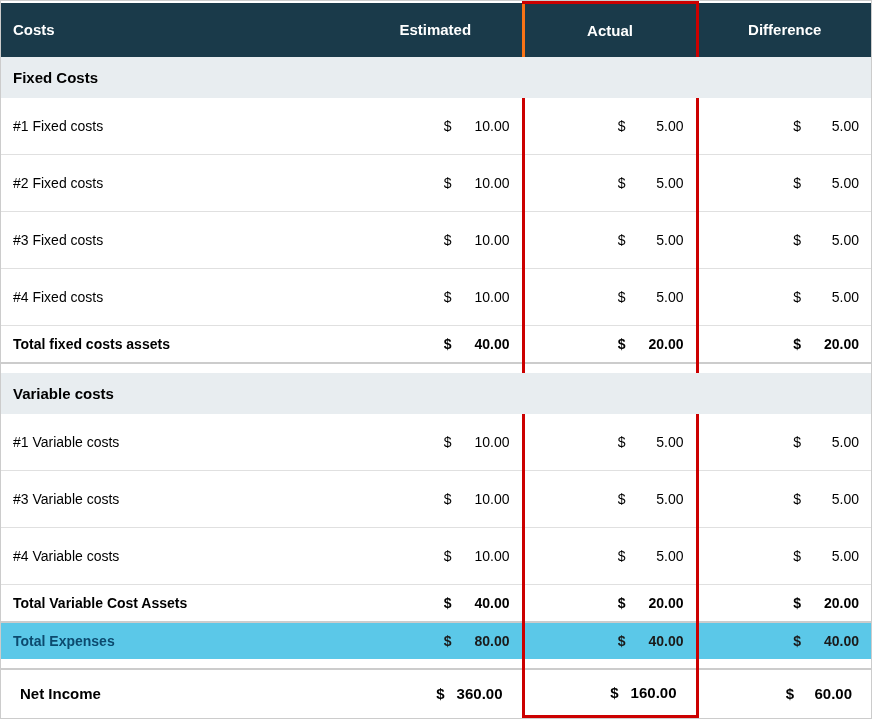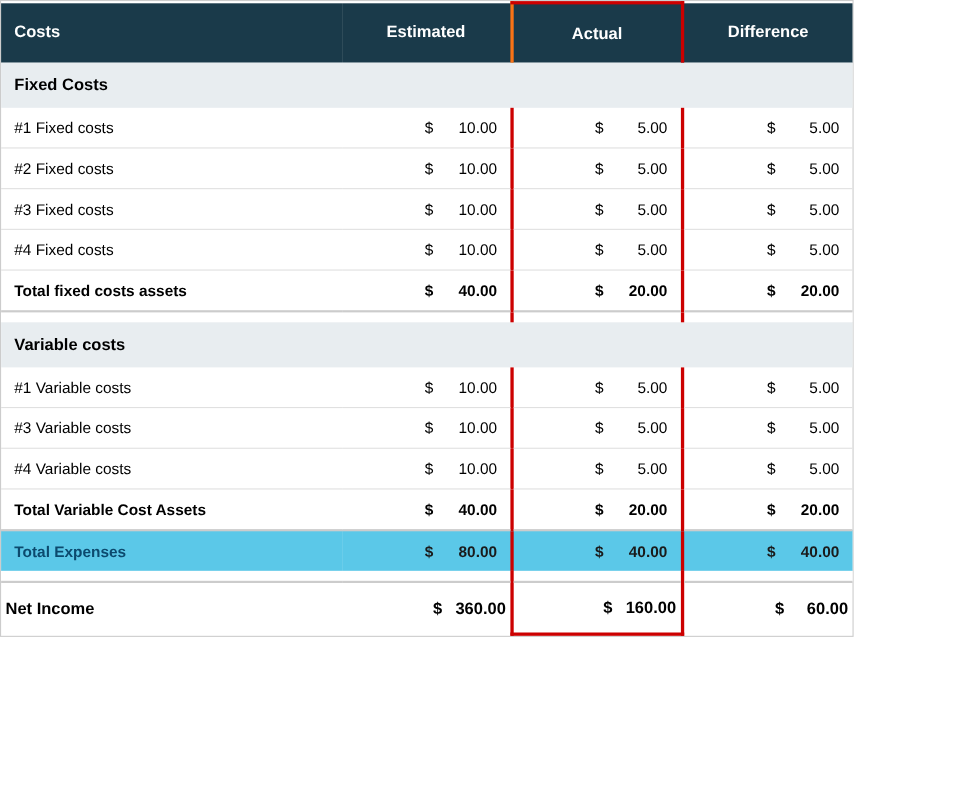--- a/index.html
+++ b/index.html
@@ -10,7 +10,7 @@
     }
 
     .table-container {
-      width: 776px;
+      width: 872px;
       border: 1px solid #ccc;
     }
 

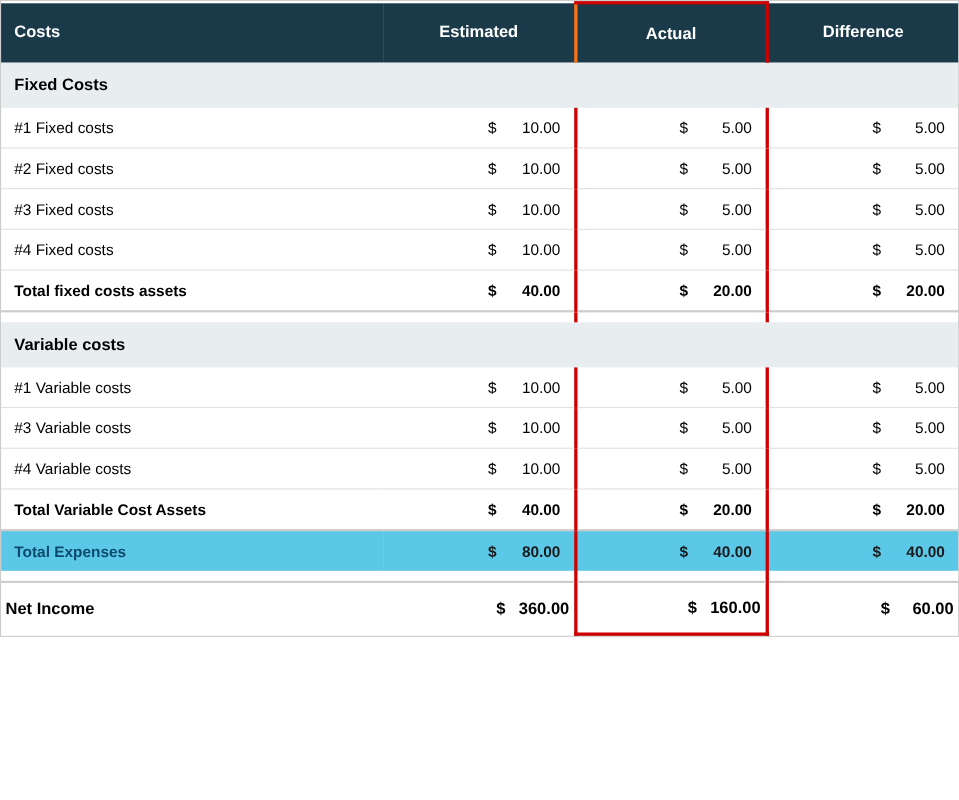--- a/index.html
+++ b/index.html
@@ -55,7 +55,7 @@
 
     
     tr.data-row td {
-      padding: 10px 12px;
+      padding: 20px 12px;
       border-bottom: 1px solid #e0e0e0;
     }
     tr.data-row:last-of-type td {

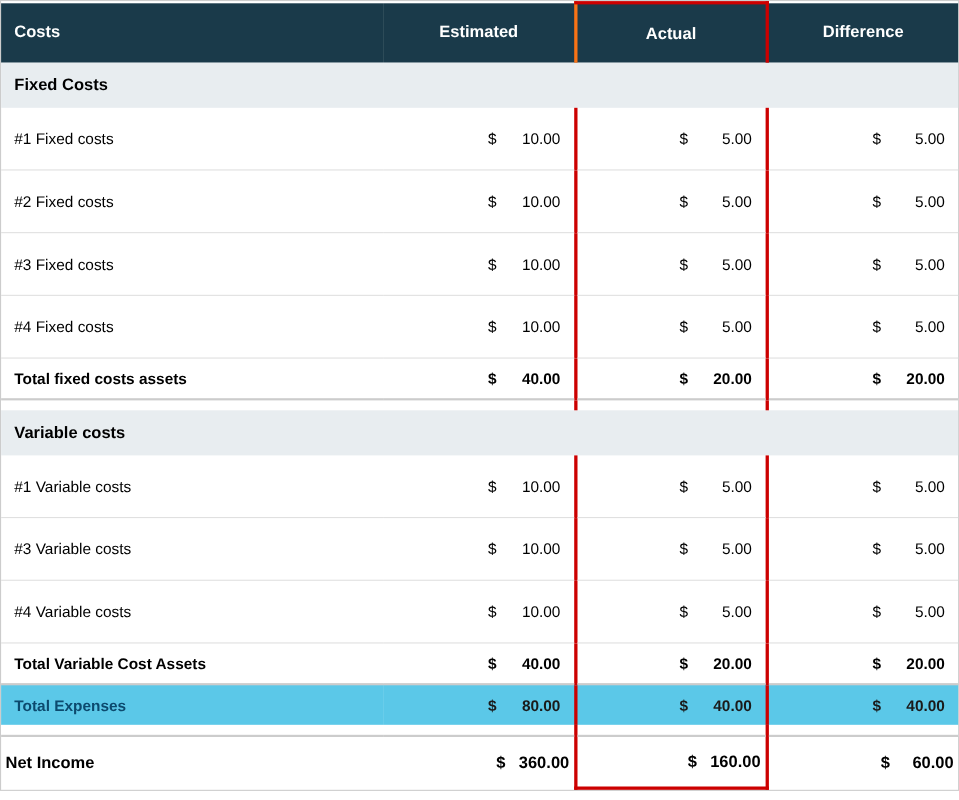--- a/index.html
+++ b/index.html
@@ -80,7 +80,7 @@
 
     
     tr.net-income td {
-      padding: 14px 4px;
+      padding: 14px 19px;
       font-weight: bold;
       font-size: 15px;
       border-top: 2px solid #ccc;

